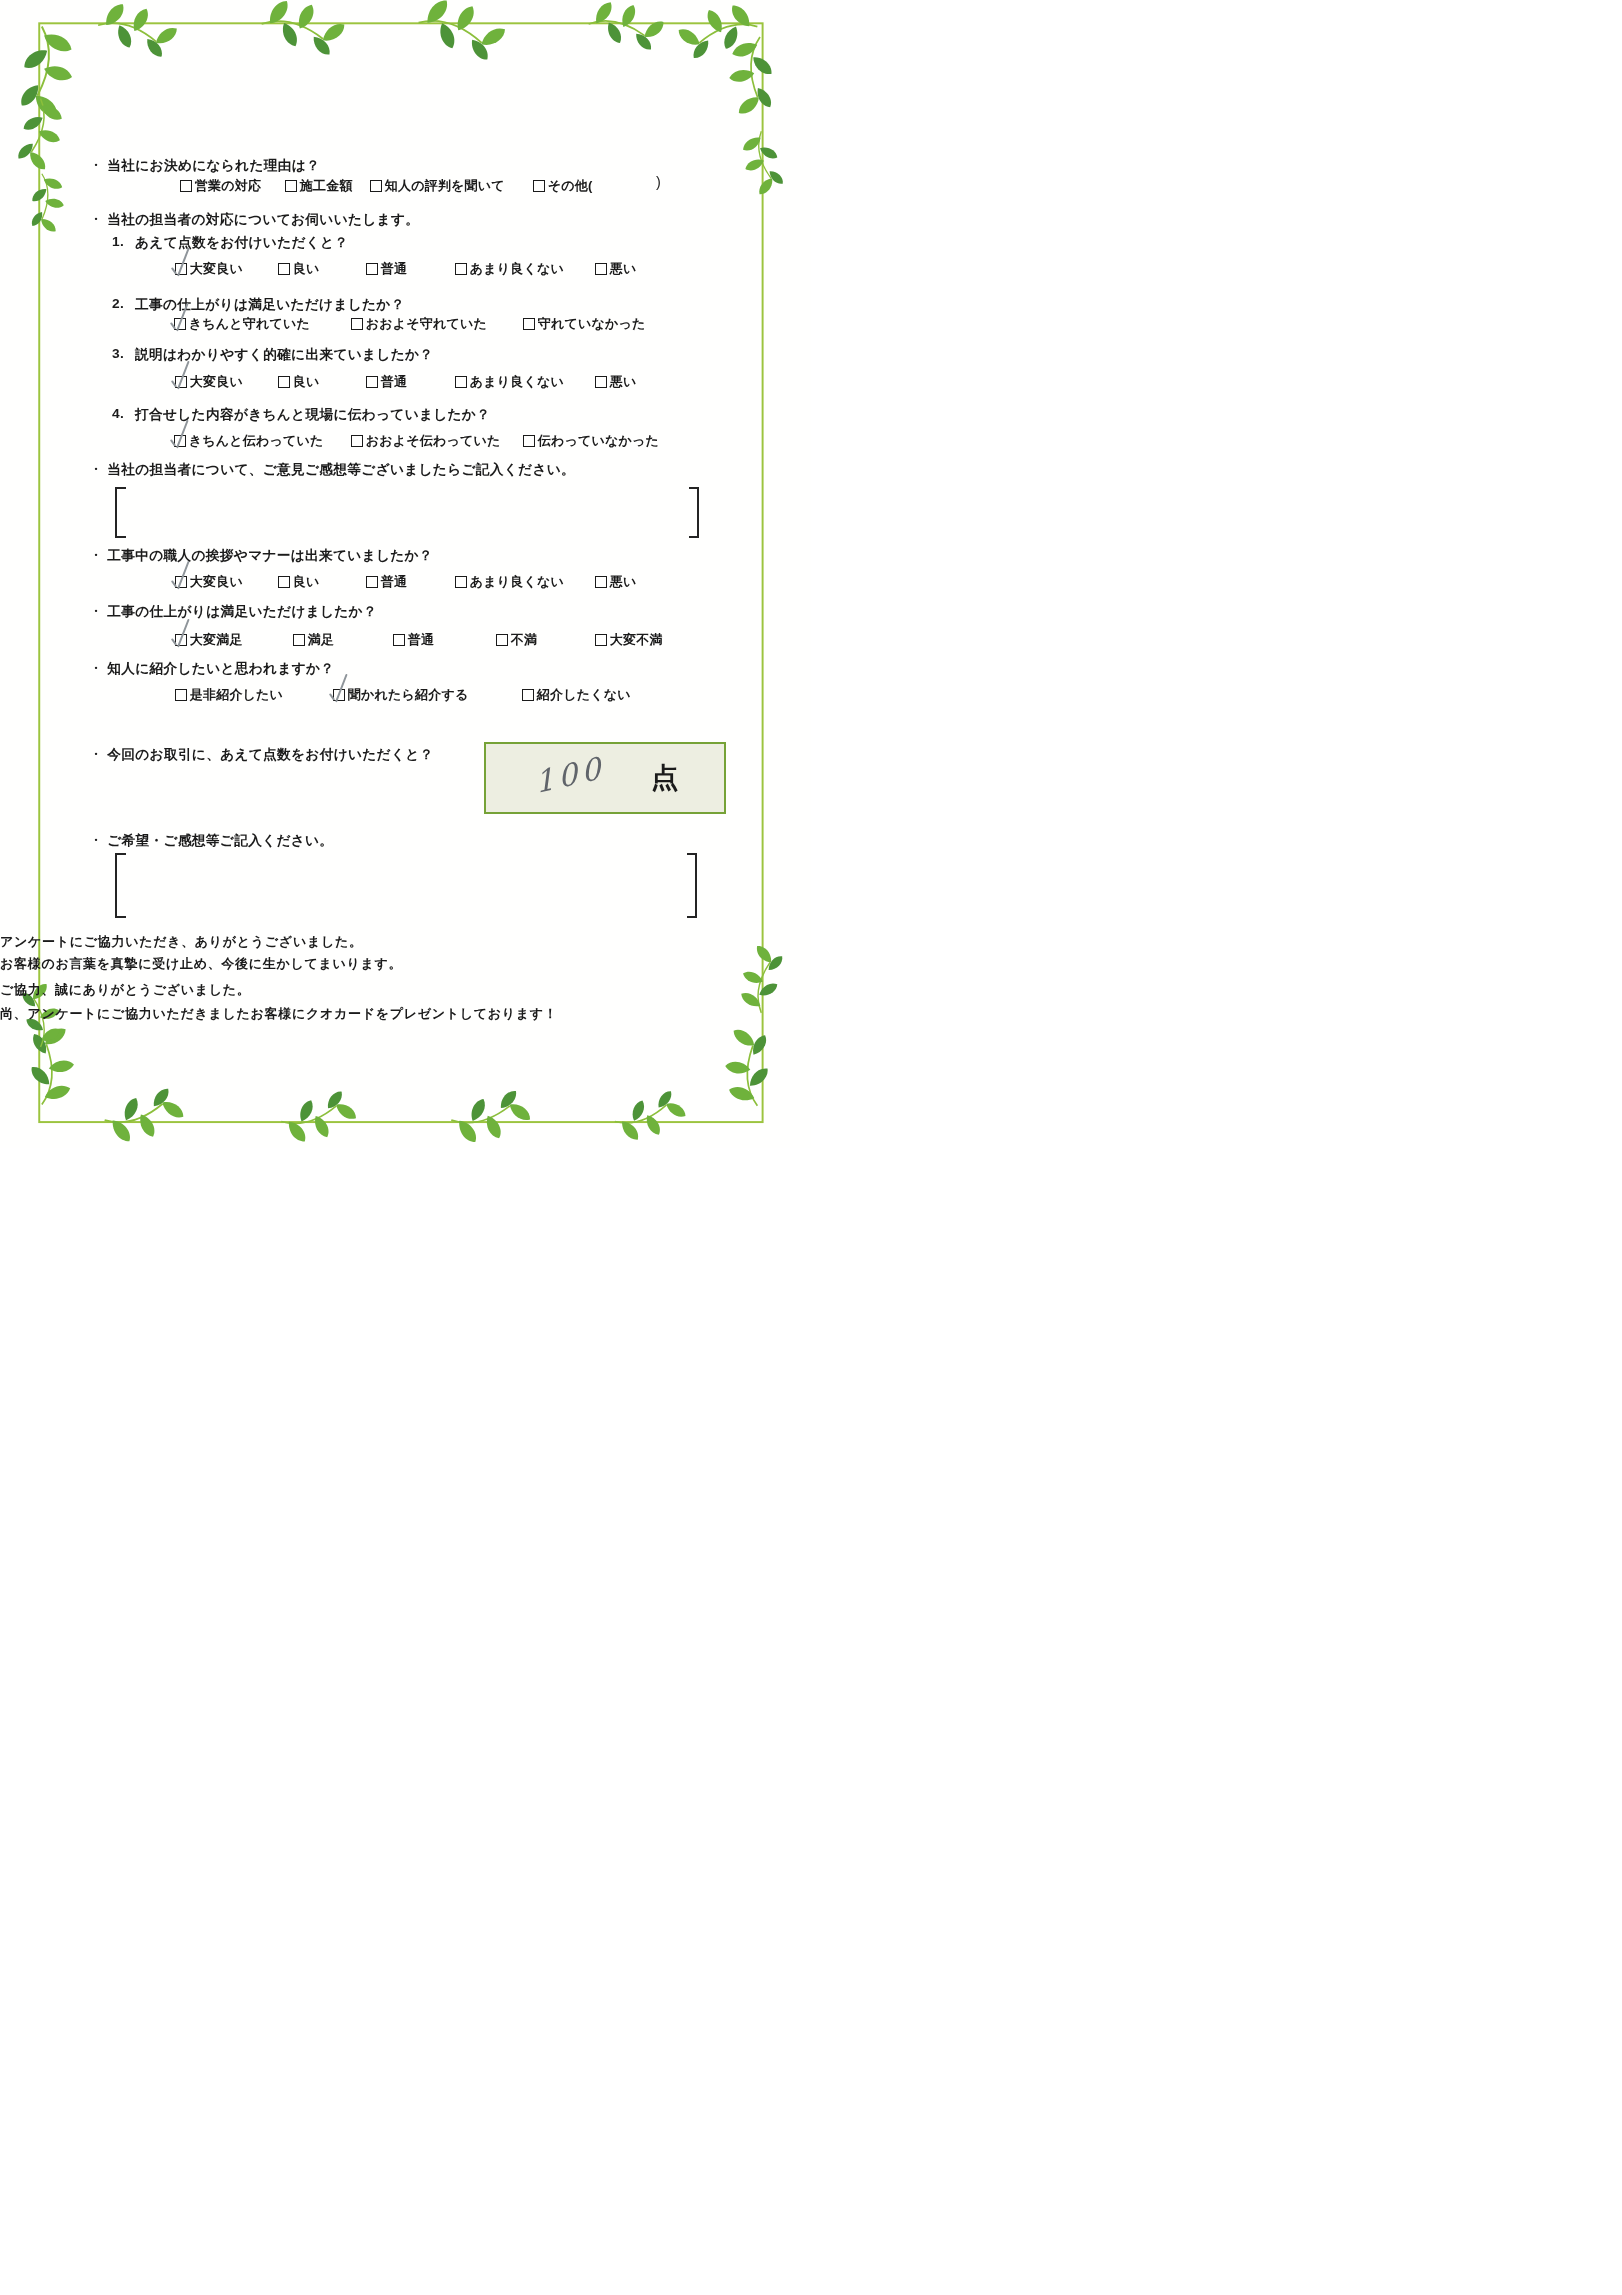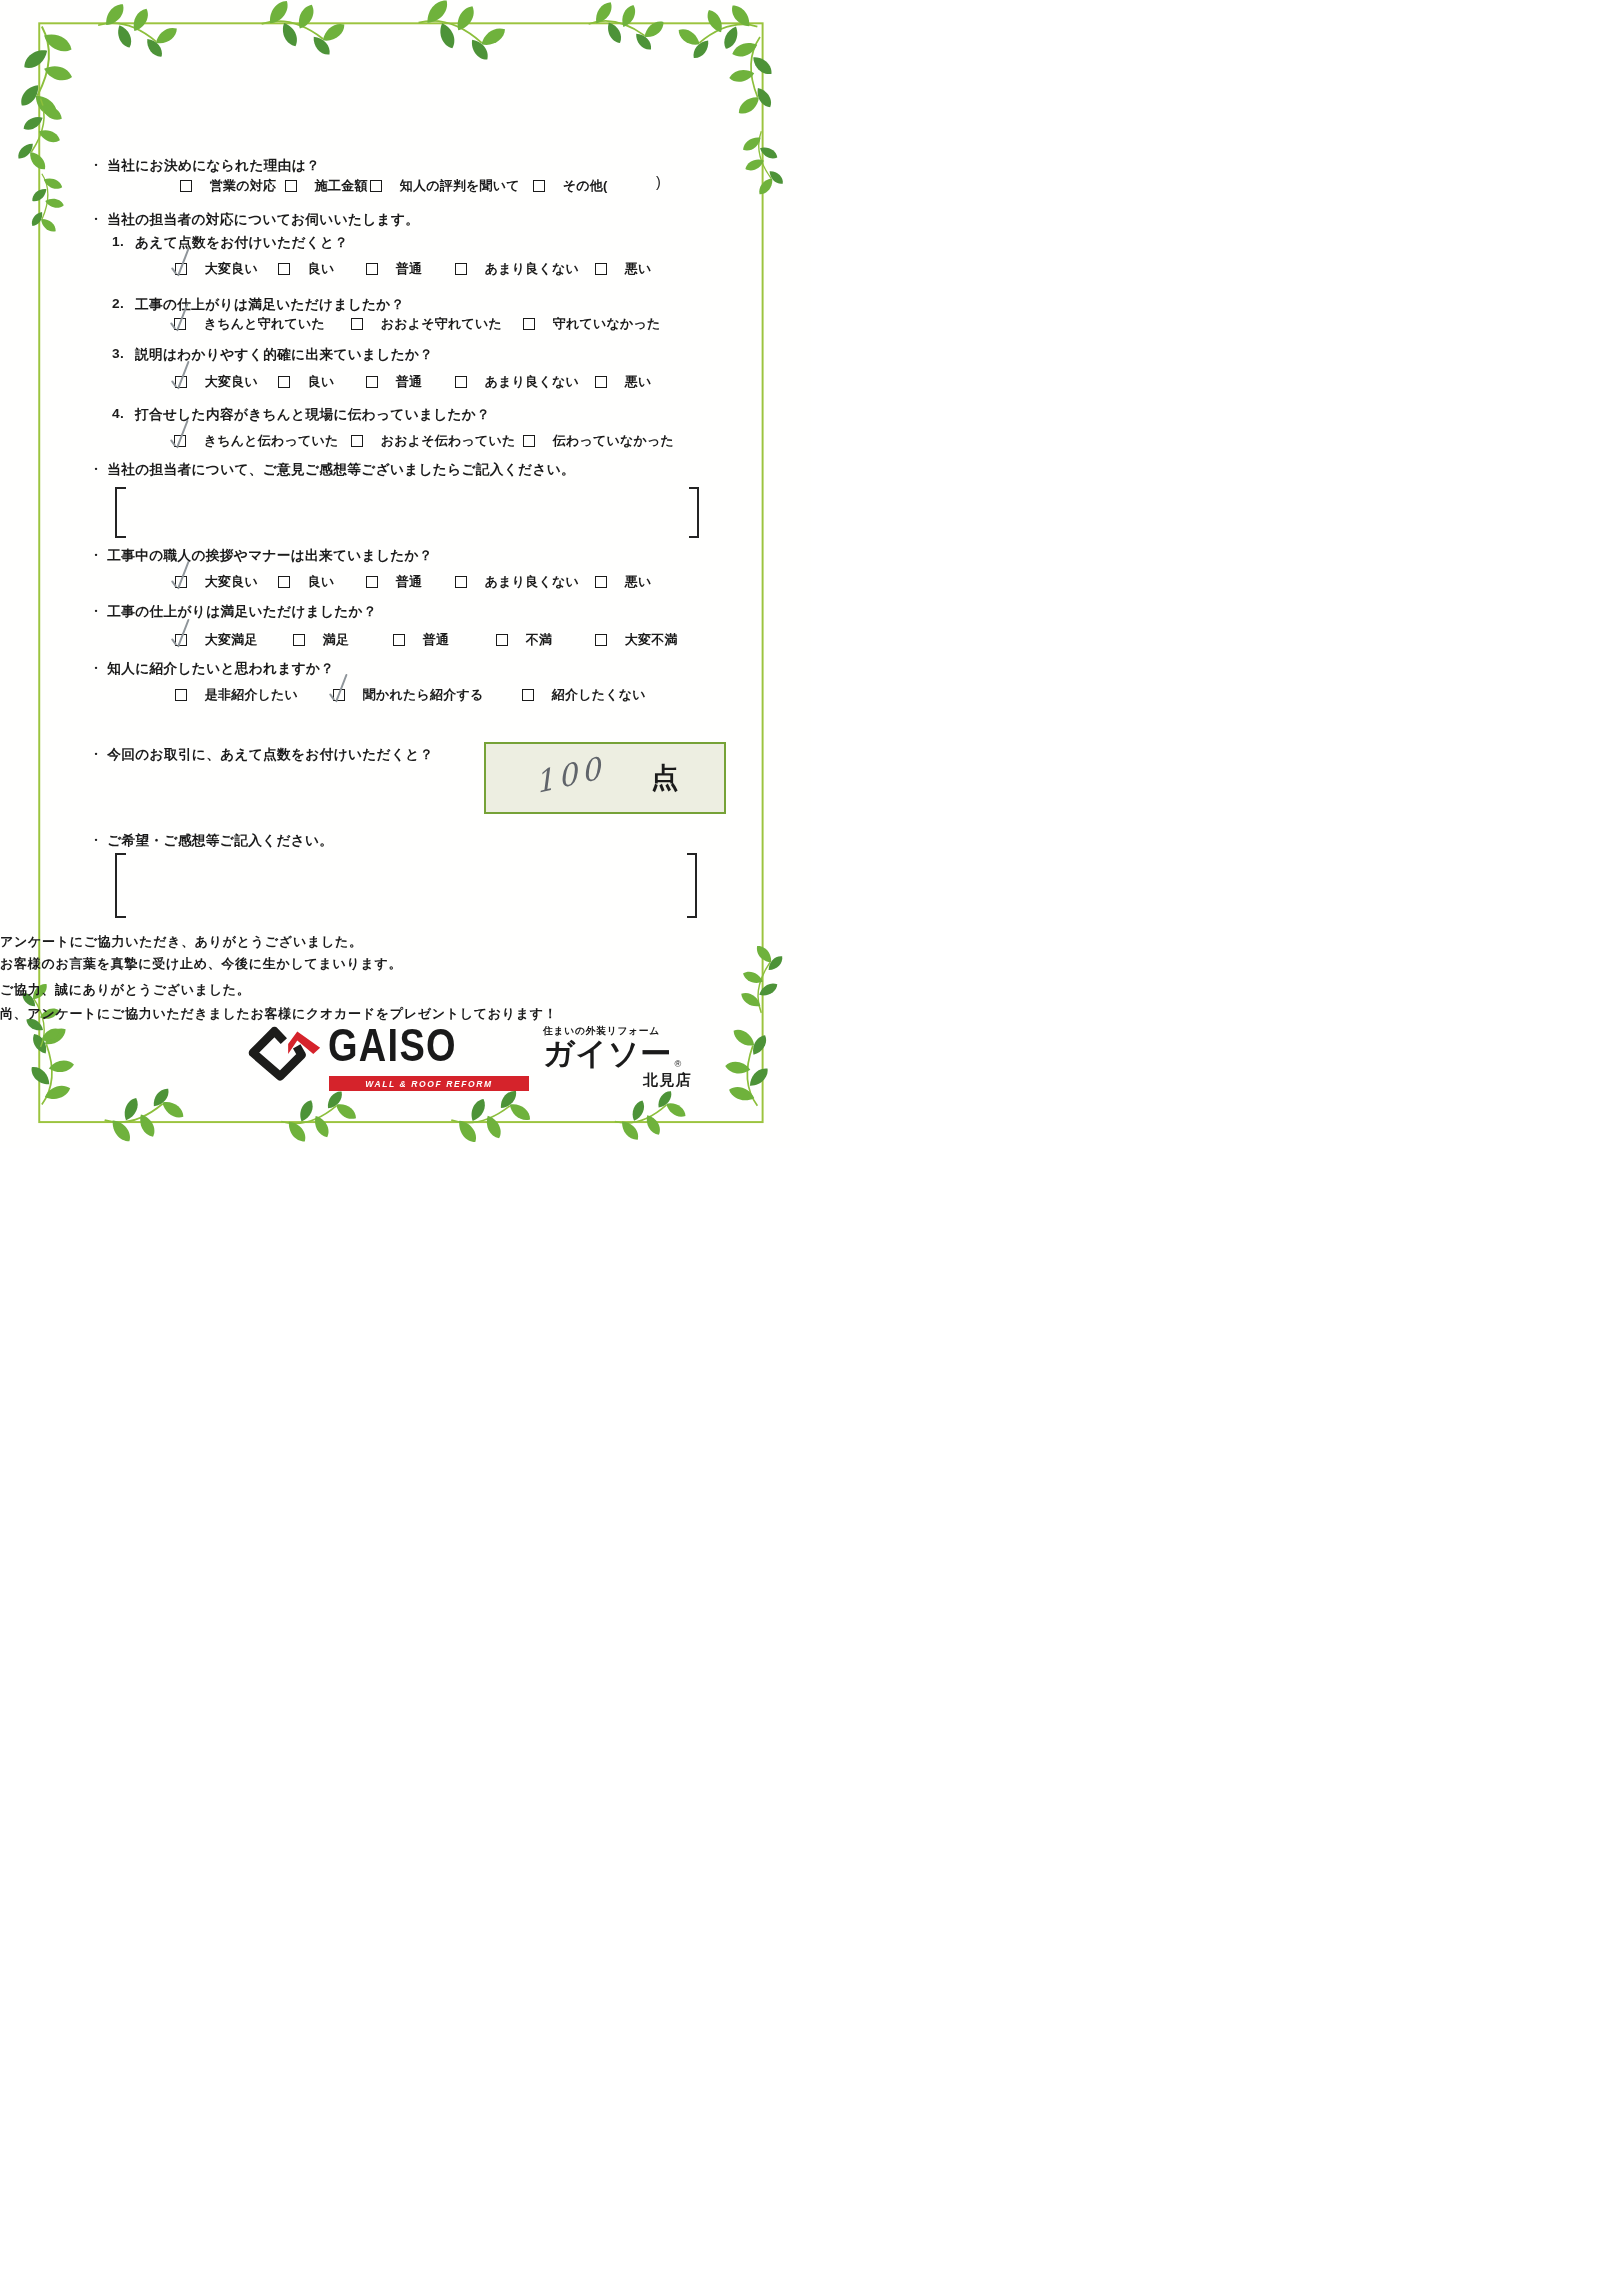--- a/index.html
+++ b/index.html
@@ -20,7 +20,7 @@
              font-size:13.7px; font-weight:700; letter-spacing:0.3px; }
   .numline .num { font-weight:600; }
   .row { position:absolute; left:0; width:811px; height:18.3px; }
-  .opt { position:absolute; display:flex; align-items:center; gap:18px;
+  .opt { position:absolute; display:flex; align-items:center; gap:3px;
          font-size:13px; font-weight:600; white-space:nowrap; letter-spacing:0.2px;padding-left:36px; }
   .cb { position:relative; width:9.8px; height:9.8px; border:1.3px solid #1b1b1b;
         display:inline-block; flex:0 0 auto; background:transparent; }

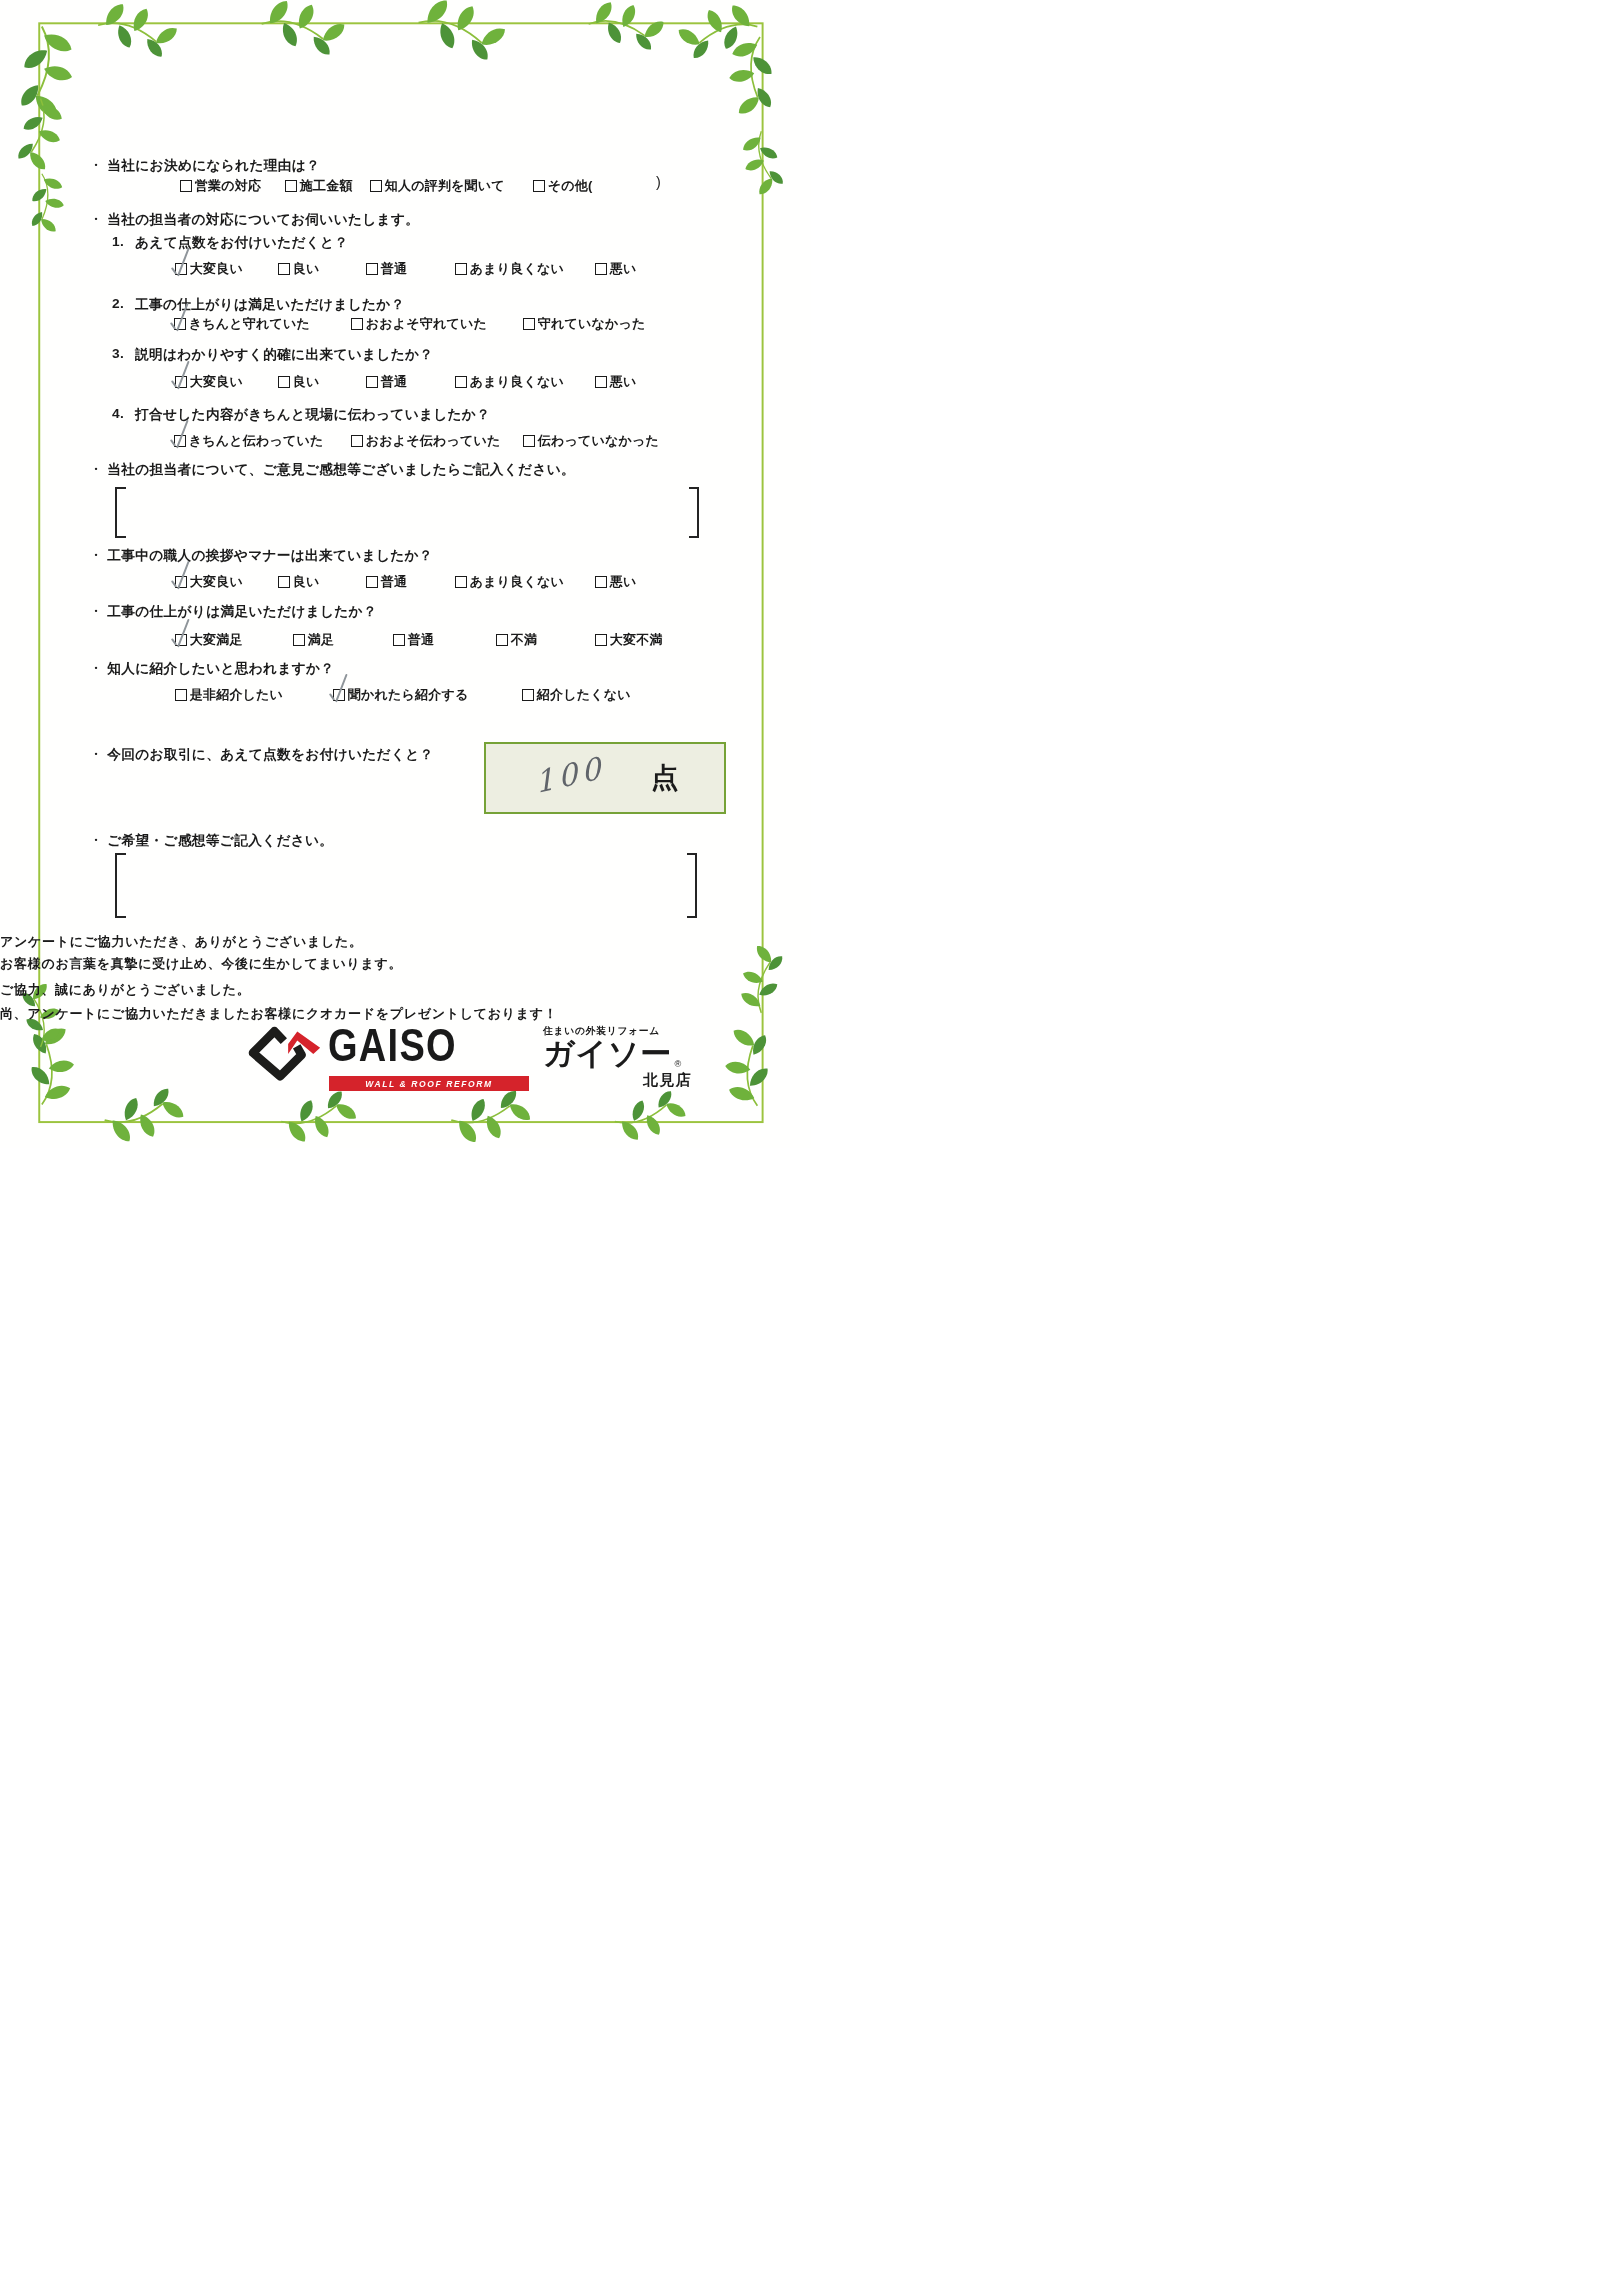--- a/index.html
+++ b/index.html
@@ -332,21 +332,6 @@
   <div class="footer-line" style="top:981px">ご協力、誠にありがとうございました。</div>
   <div class="footer-line" style="top:1005px">尚、アンケートにご協力いただきましたお客様にクオカードをプレゼントしております！</div>
 
-  <div class="logo">
-    <svg class="logo-mark" viewBox="0 0 280 250" aria-hidden="true">
-      <path d="M158 62 L190 18 L270 75 L246 97 L190 50 L158 97 Z" fill="#d5232b"></path>
-      <path d="M143 52 L110 17 L35 93 L130 175 L205 100 L188 70" fill="none" stroke="#1d1d1b" stroke-width="30" stroke-linejoin="round" stroke-linecap="butt"></path>
-    </svg>
-    <div class="gaiso-word">GAISO</div>
-    <div class="gaiso-bar">
-      <span>WALL &amp; ROOF REFORM</span>
-    </div>
-    <div class="logo-right">
-      <div class="logo-tagline">住まいの外装リフォーム</div>
-      <div class="logo-kana"><span>ガイソー</span><span class="logo-reg">®</span></div>
-      <div class="logo-branch">北見店</div>
-    </div>
-  </div>
 
 </div>
 

